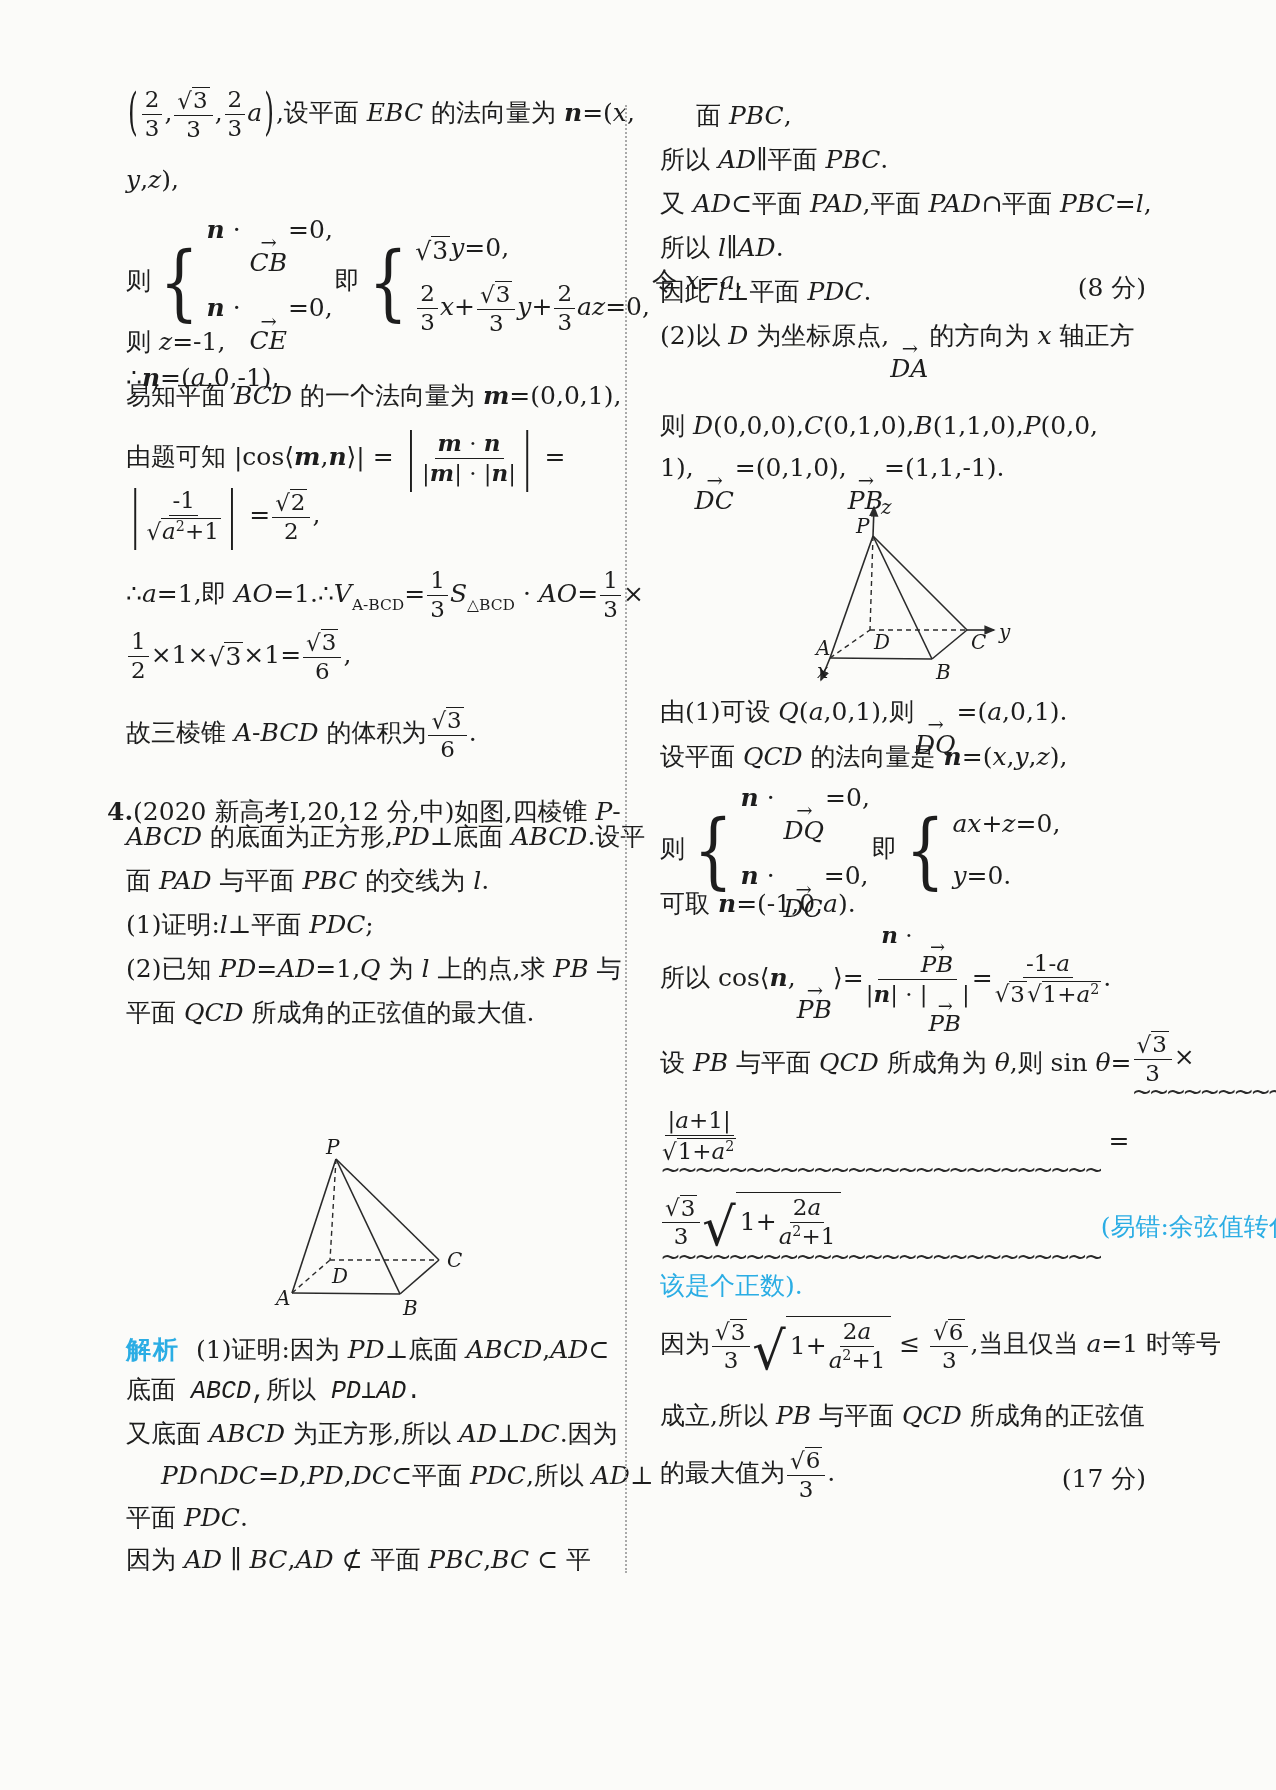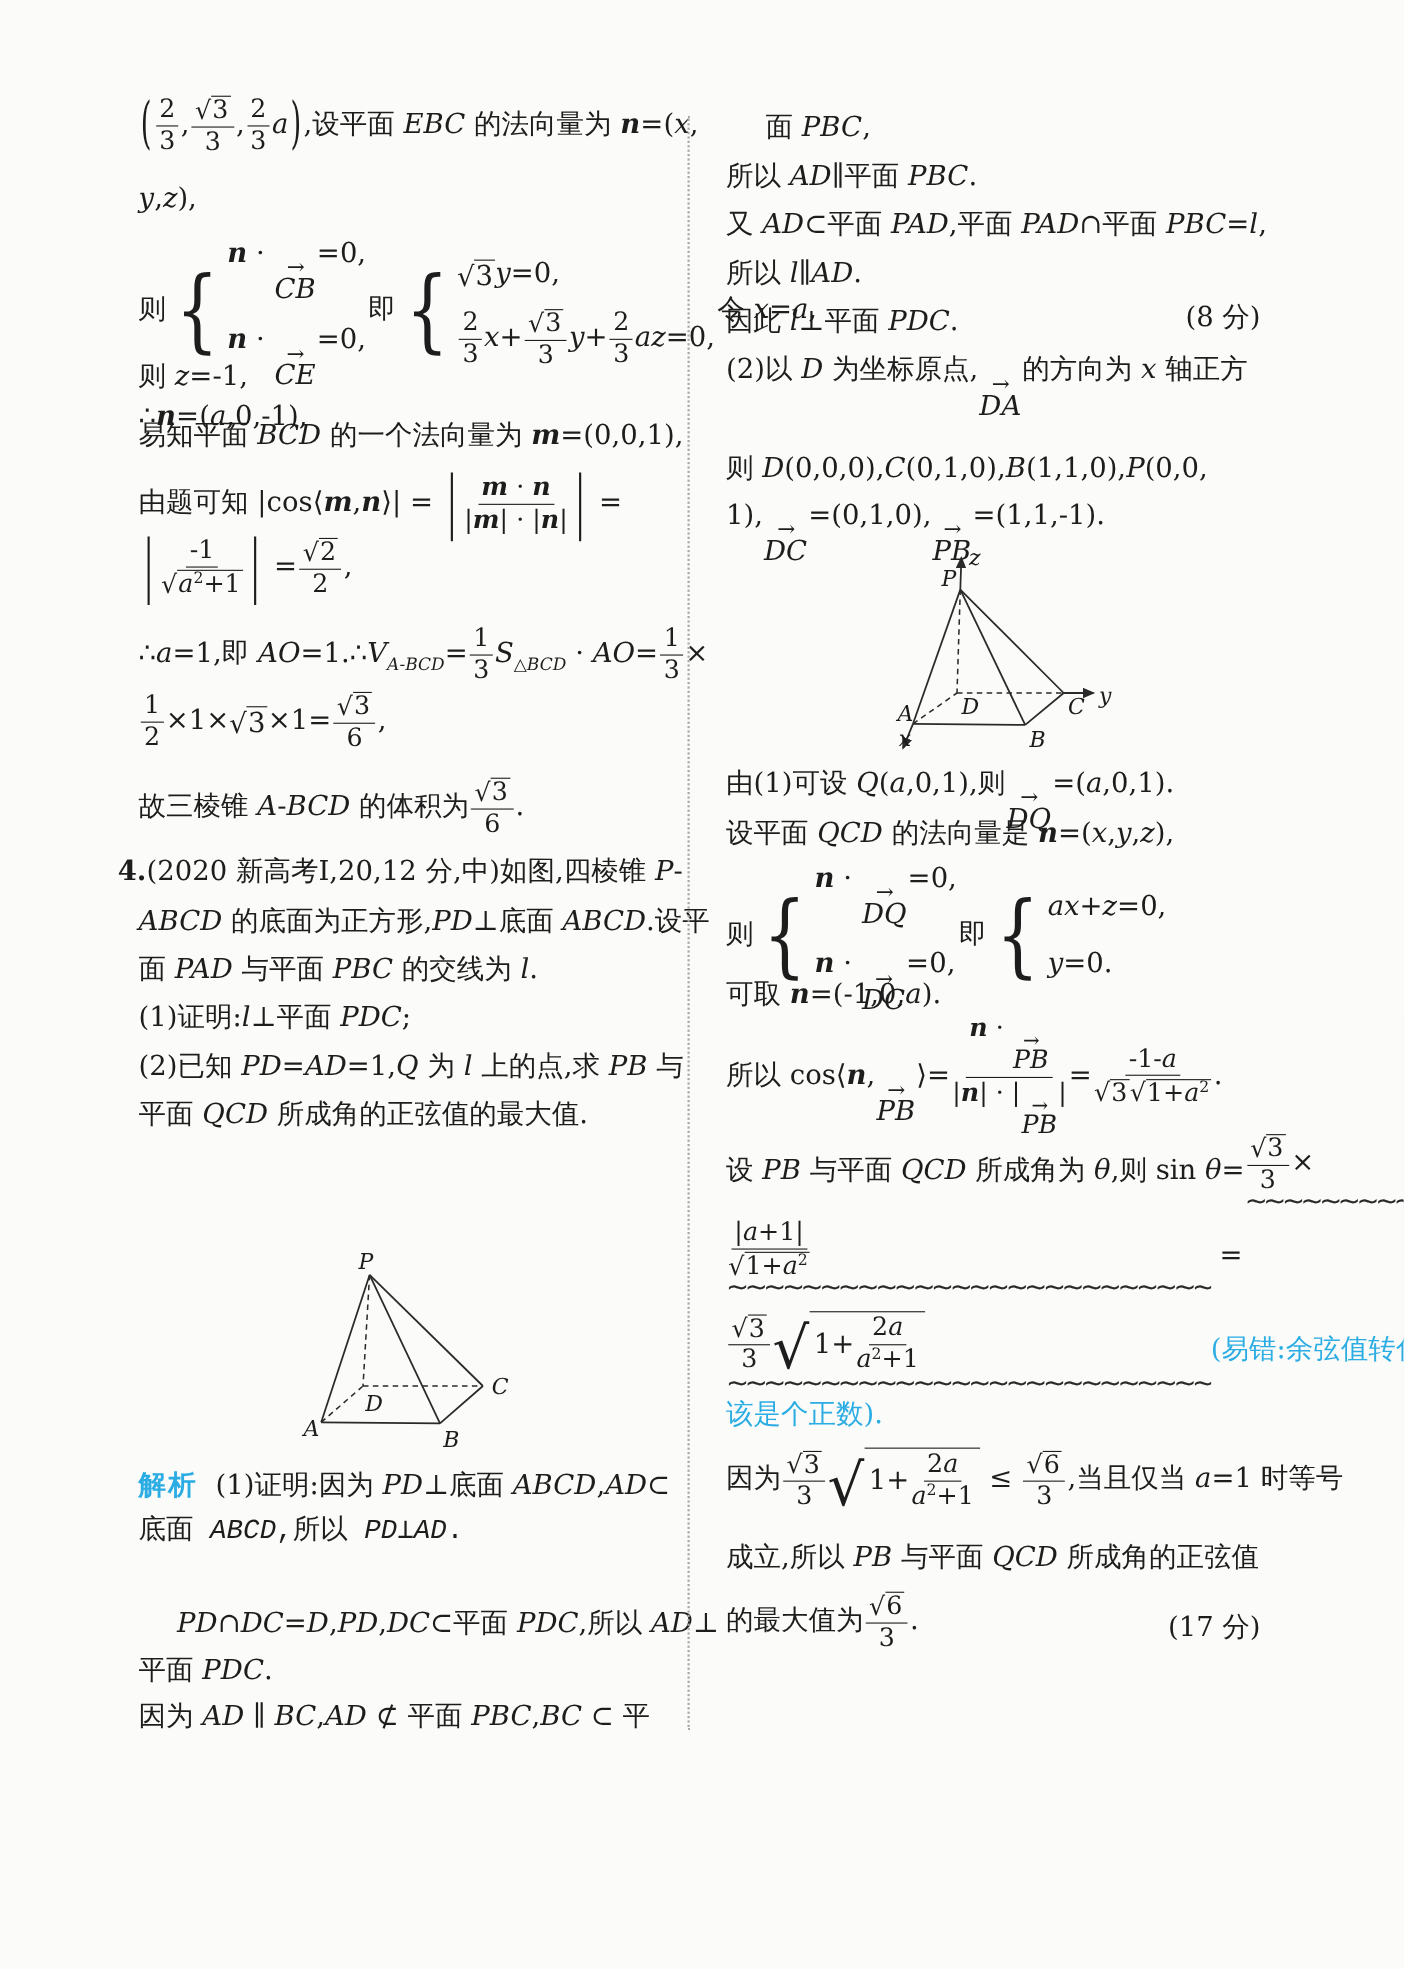--- a/index.html
+++ b/index.html
@@ -43,7 +43,7 @@
   .cases .crows{display:inline-flex; flex-direction:column; row-gap:12px; text-align:left;}
   .tbar{display:inline-block; transform:scaleY(2.5); font-weight:100; margin:0 5px;}
   .bpar{display:inline-block; transform:scaleY(2.05); font-weight:100; margin:0 2px;}
-  .sb{font-size:0.62em; vertical-align:-0.5em; font-style:italic;}
+  .sb{font-size:0.62em; vertical-align:-0.5em; }
   .sp{font-size:0.62em; vertical-align:0.55em;}
   .wavy{display:inline-block; vertical-align:middle; text-indent:0;}
   .wavy::after{content:"~~~~~~~~~~~~~~~~~~~~~~~~~~";display:block; height:13px;

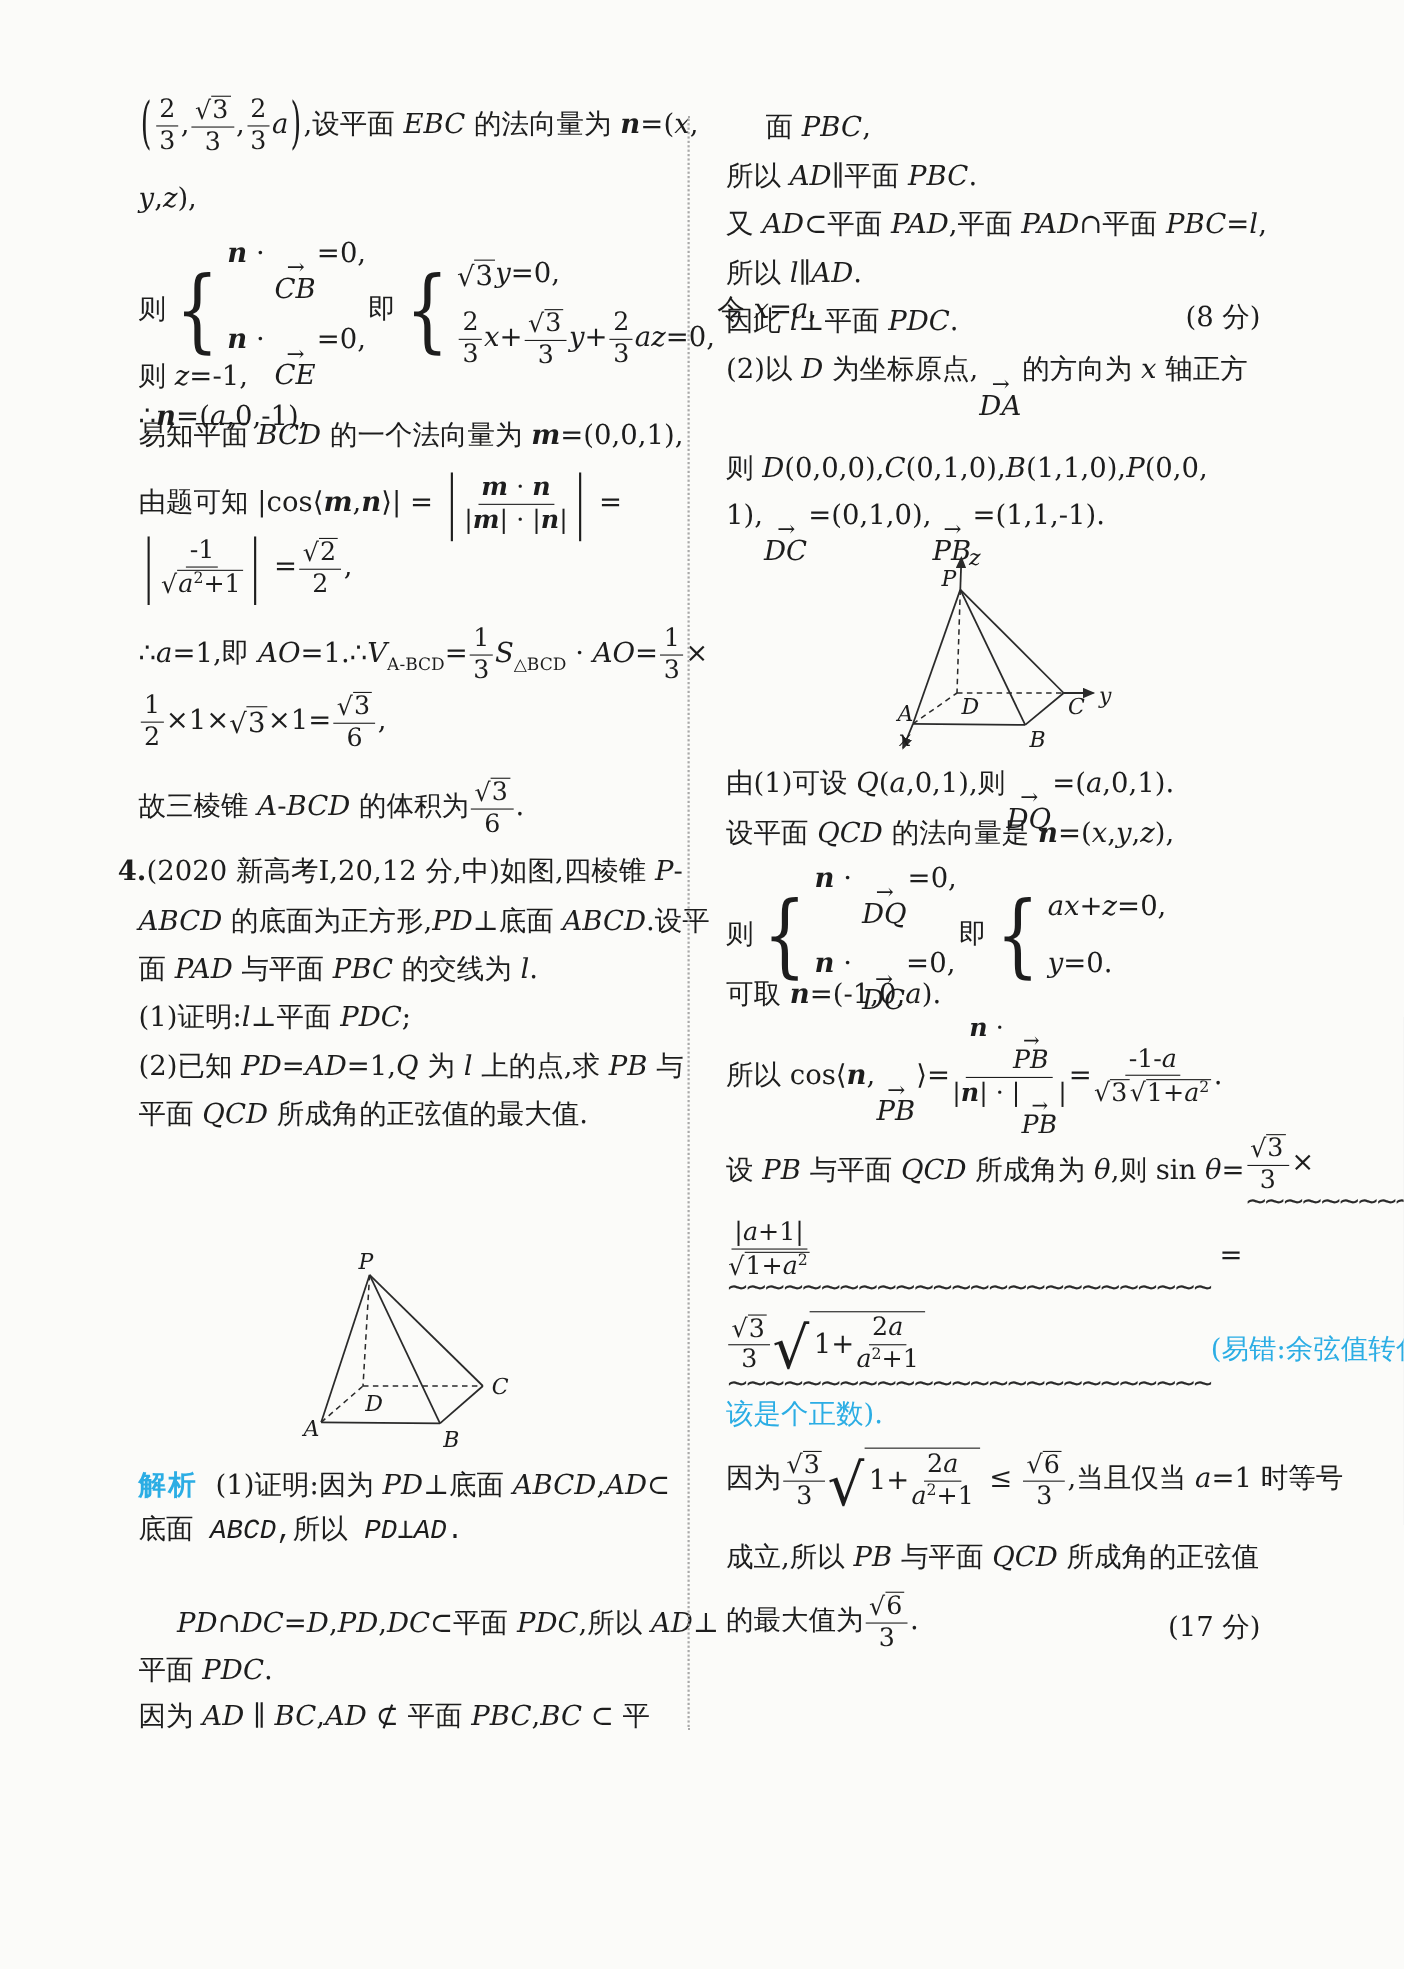--- a/index.html
+++ b/index.html
@@ -161,7 +161,7 @@
             </span></span>
           <span class="de">6</span>
         </span>.</div>
-      <div class="line outdent" style="top: 772px;"><span class="bold">4.</span>(2020 新高考Ⅰ,20,12 分,中)如图,四棱锥 <span class="it">P</span>-</div>
+      <div class="line outdent" style="top: 792px;"><span class="bold">4.</span>(2020 新高考Ⅰ,20,12 分,中)如图,四棱锥 <span class="it">P</span>-</div>
       <div class="line" style="top: 817px;"><span class="it">ABCD</span> 的底面为正方形,<span class="it">PD</span>⊥底面 <span class="it">ABCD</span>.设平</div>
       <div class="line" style="top: 861px;">面 <span class="it">PAD</span> 与平面 <span class="it">PBC</span> 的交线为 <span class="it">l</span>.</div>
       <div class="line" style="top: 905px;">(1)证明:<span class="it">l</span>⊥平面 <span class="it">PDC</span>;</div>

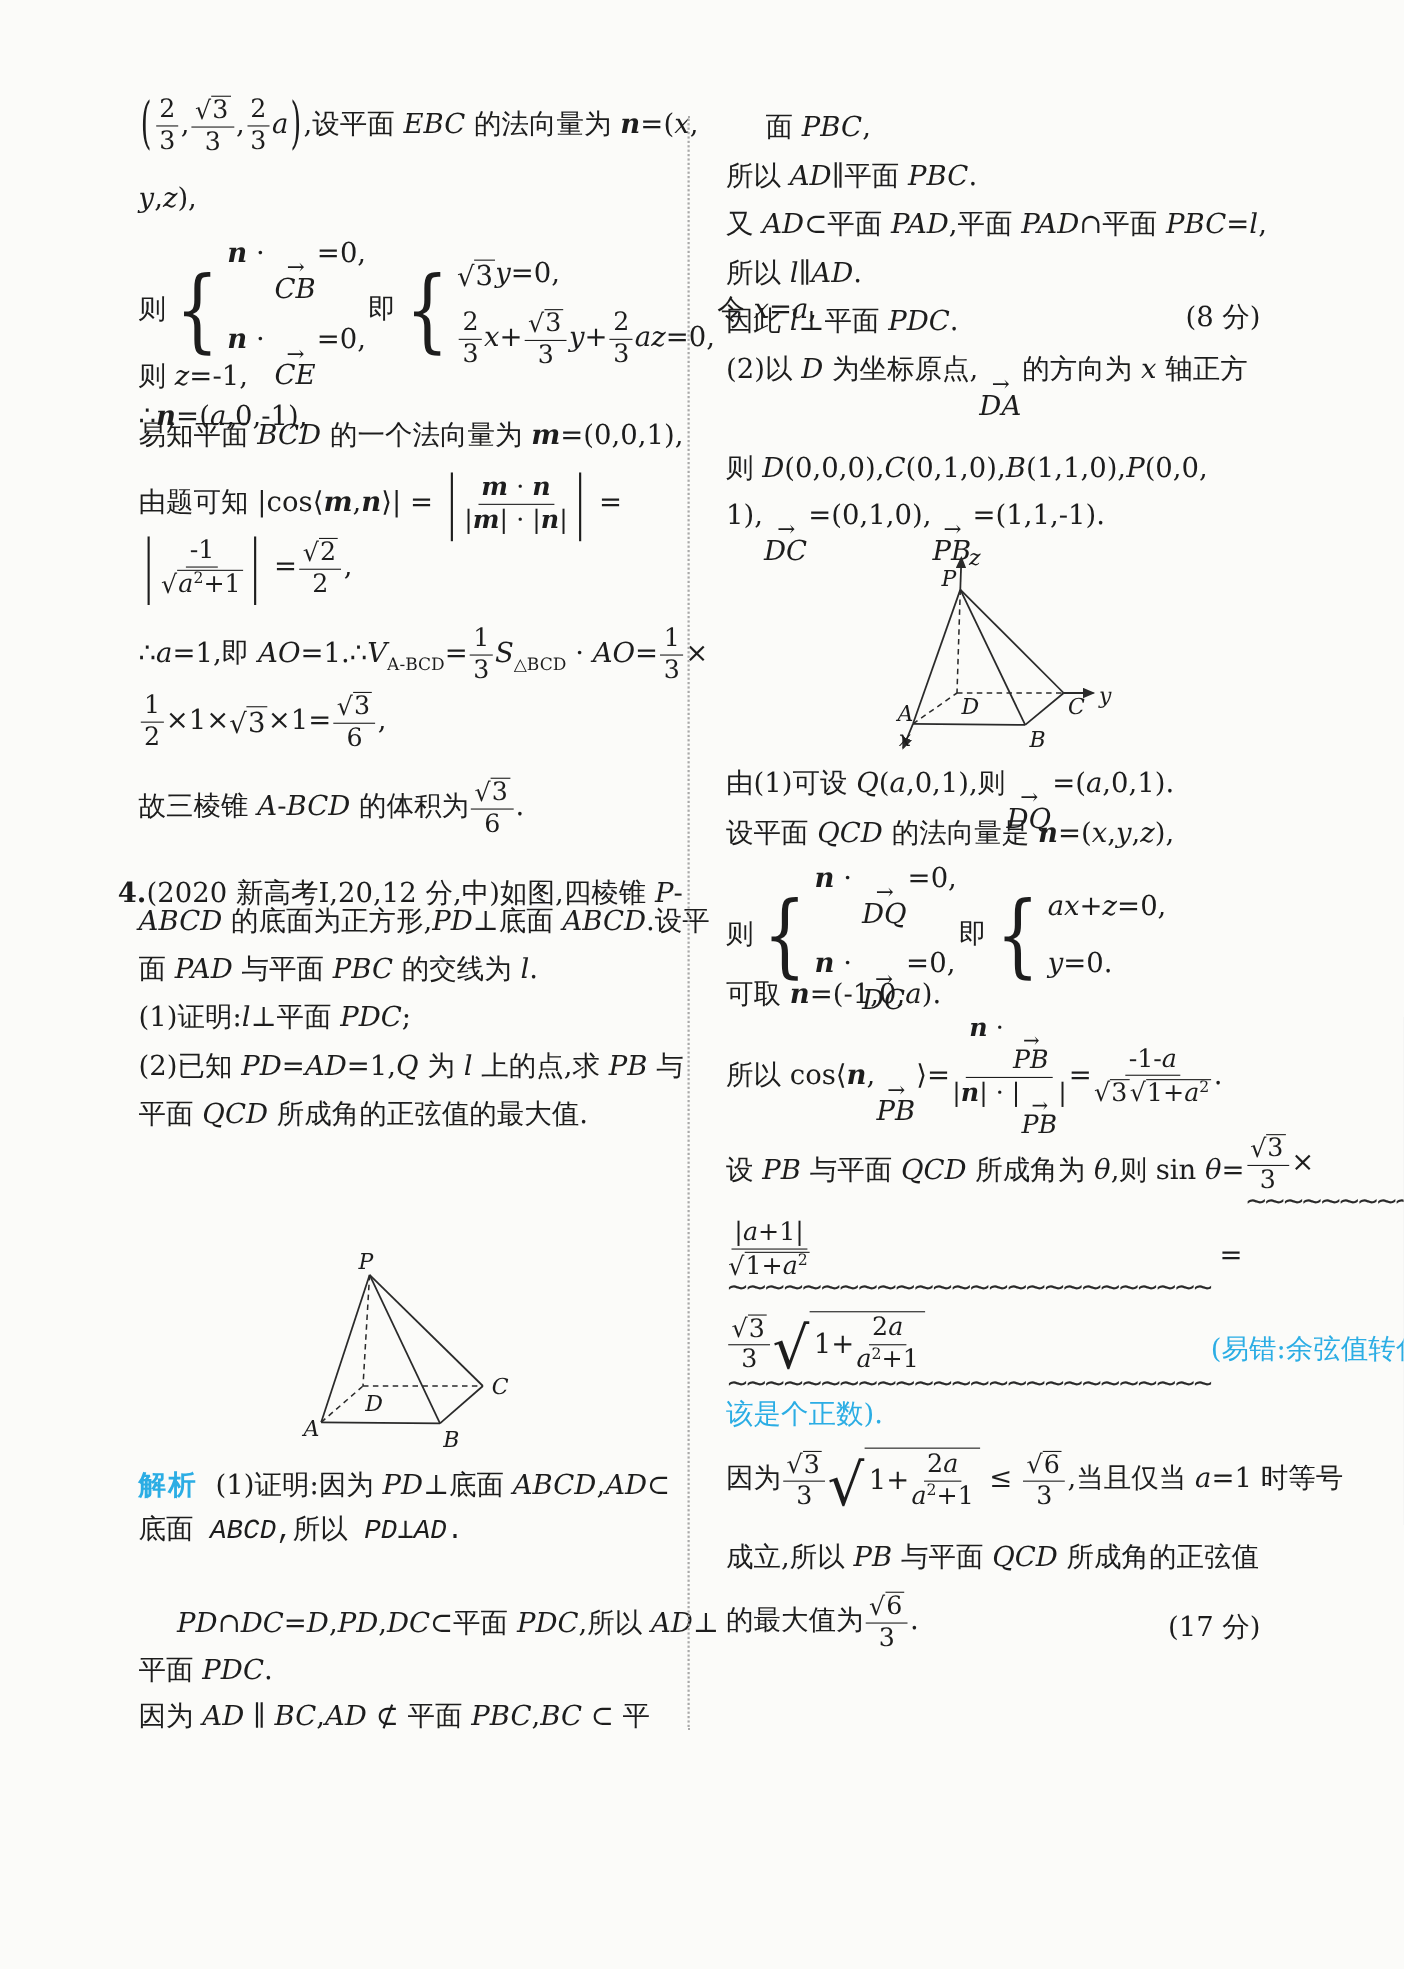--- a/index.html
+++ b/index.html
@@ -169,6 +169,7 @@
       <div class="line" style="top: 993px;">平面 <span class="it">QCD</span> 所成角的正弦值的最大值.</div>
       <div class="line" style="top: 1330px;"><span class="jiexi">解析</span>(1)证明:因为 <span class="it">PD</span>⊥底面 <span class="it">ABCD</span>,<span class="it">AD</span>⊂</div>
       <div class="line" style="top: 1372px; font-family: Liberation Mono, monospace;">底面 <span class="it">ABCD</span>,所以 <span class="it">PD</span>⊥<span class="it">AD</span>.</div>
+      <div class="line" style="top: 1414px;">又底面 <span class="it">ABCD</span> 为正方形,所以 <span class="it">AD</span>⊥<span class="it">DC</span>.因为</div>
       <div class="line" style="top: 1456px; margin-left: 35px;"><span class="it">PD</span>∩<span class="it">DC</span>=<span class="it">D</span>,<span class="it">PD</span>,<span class="it">DC</span>⊂平面 <span class="it">PDC</span>,所以 <span class="it">AD</span>⊥</div>
       <div class="line" style="top: 1498px;">平面 <span class="it">PDC</span>.</div>
       <div class="line" style="top: 1540px;">因为 <span class="it">AD</span> ∥ <span class="it">BC</span>,<span class="it">AD</span> ⊄ 平面 <span class="it">PBC</span>,<span class="it">BC</span> ⊂ 平</div>

